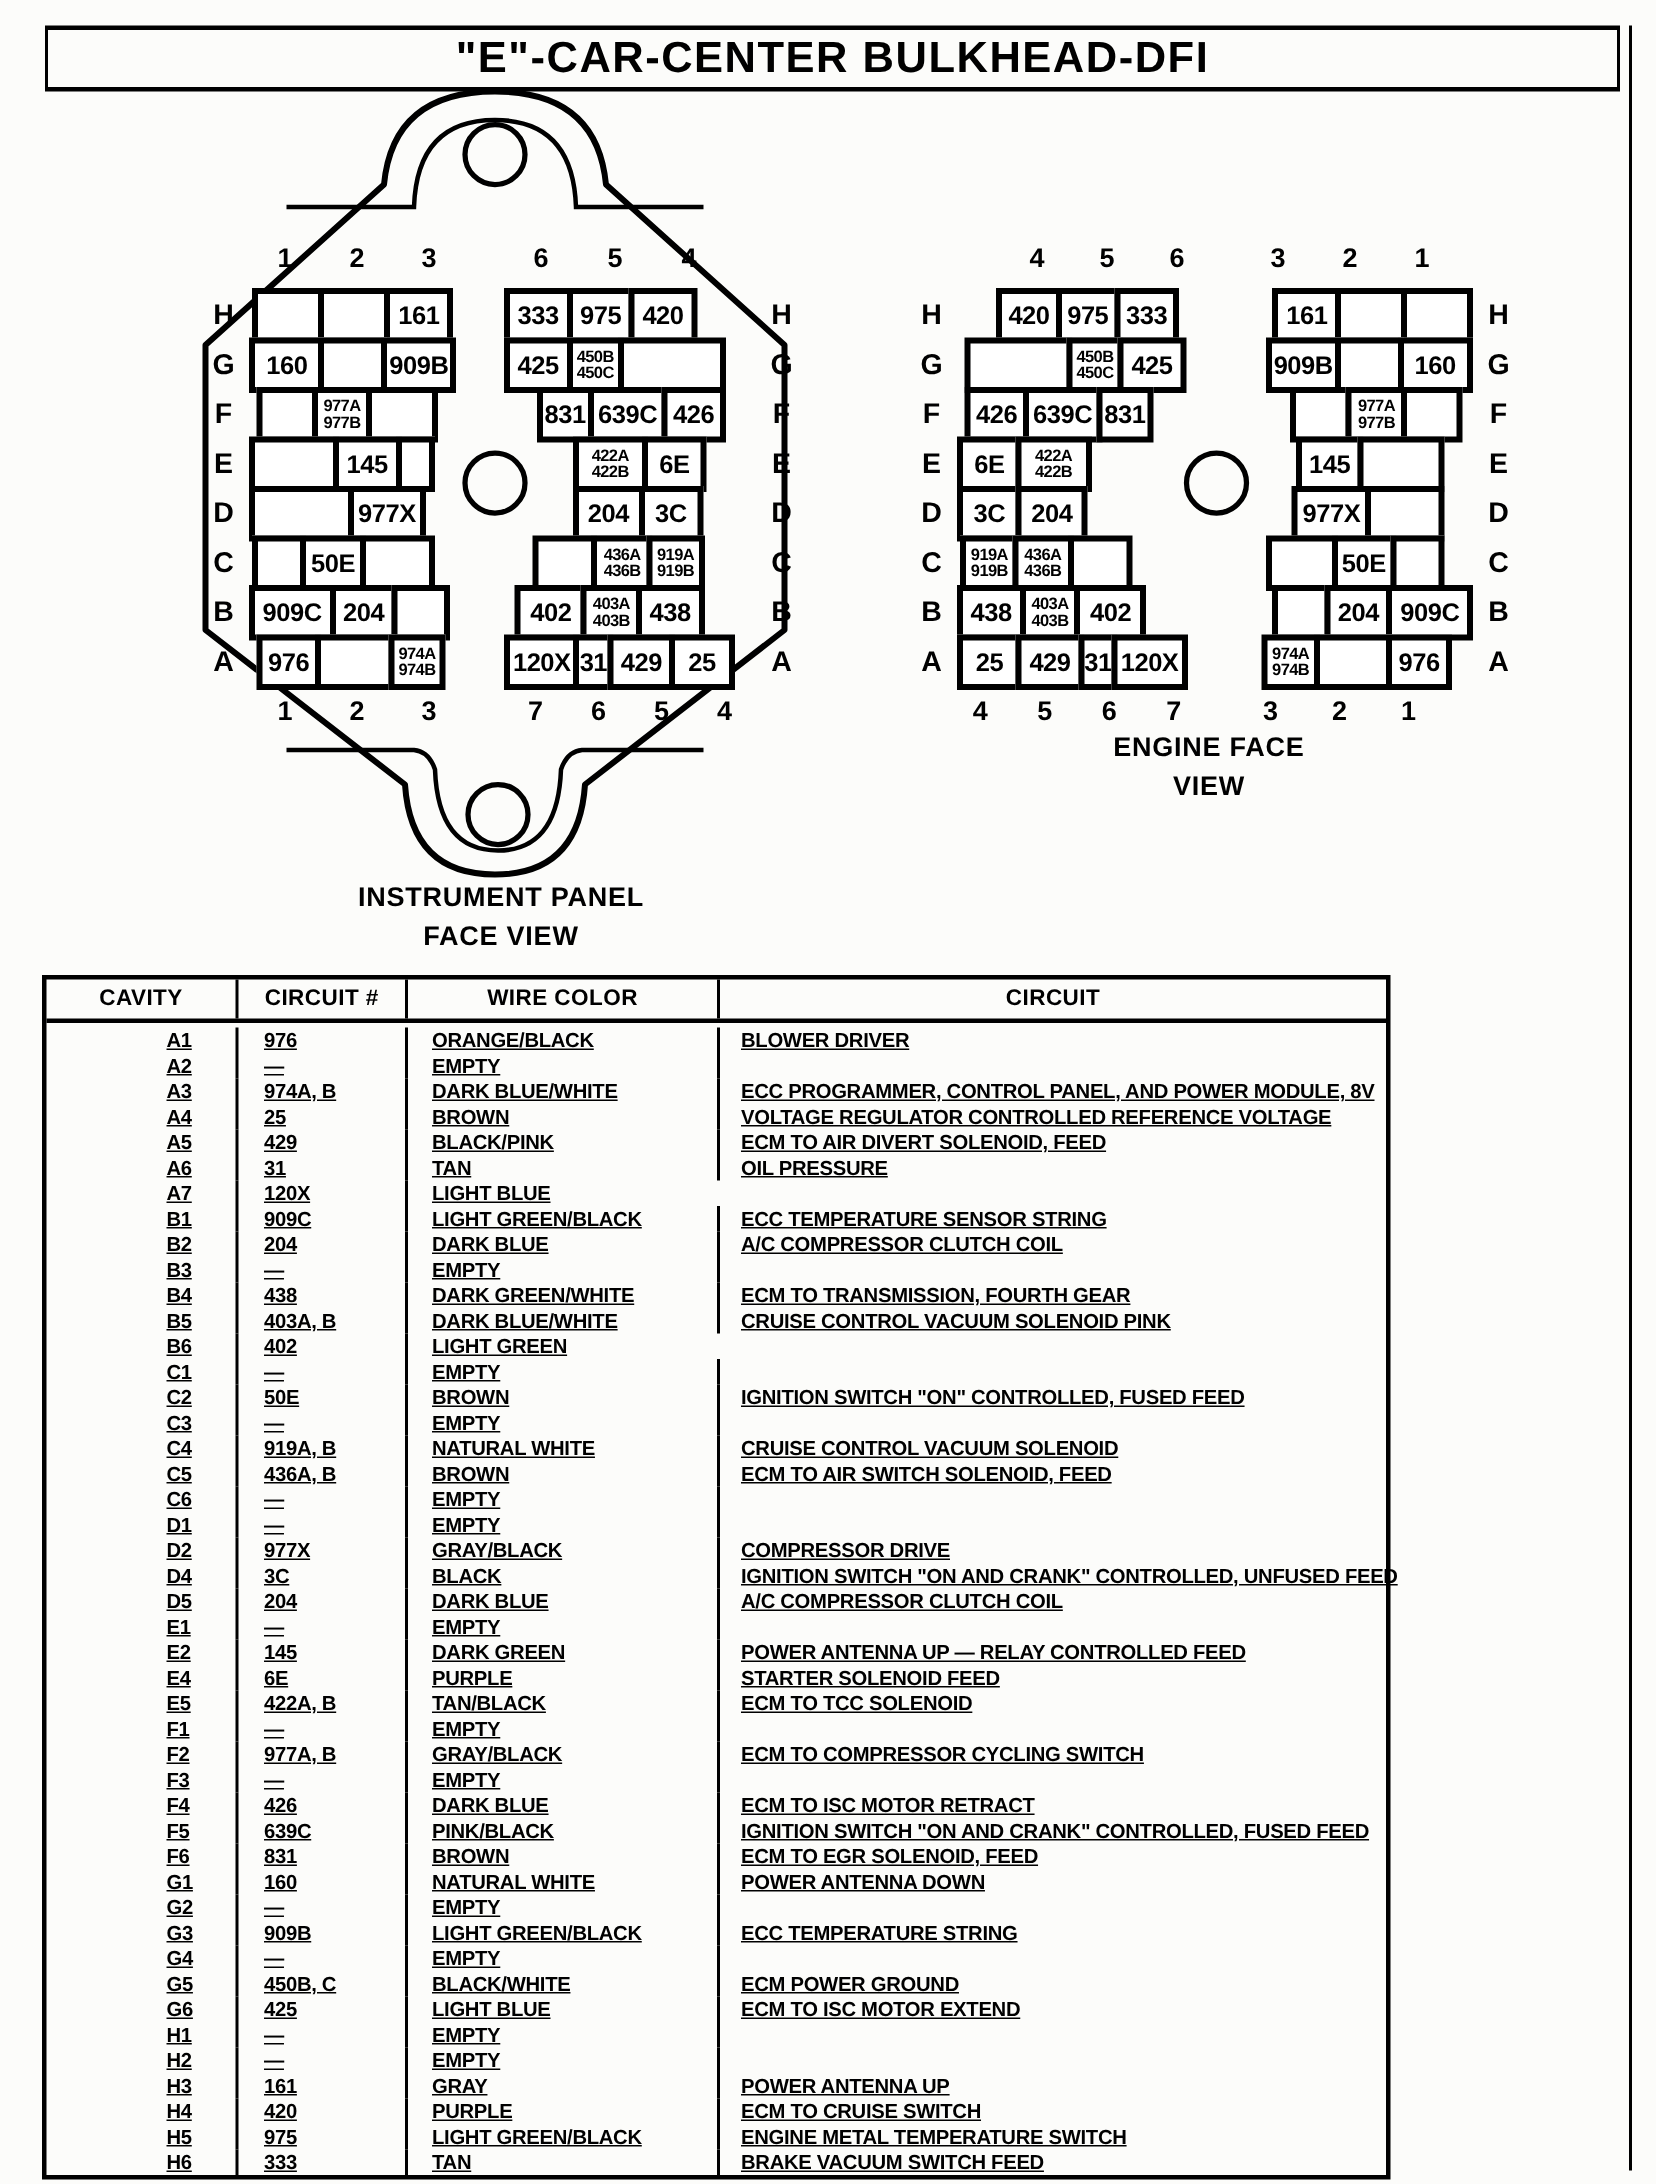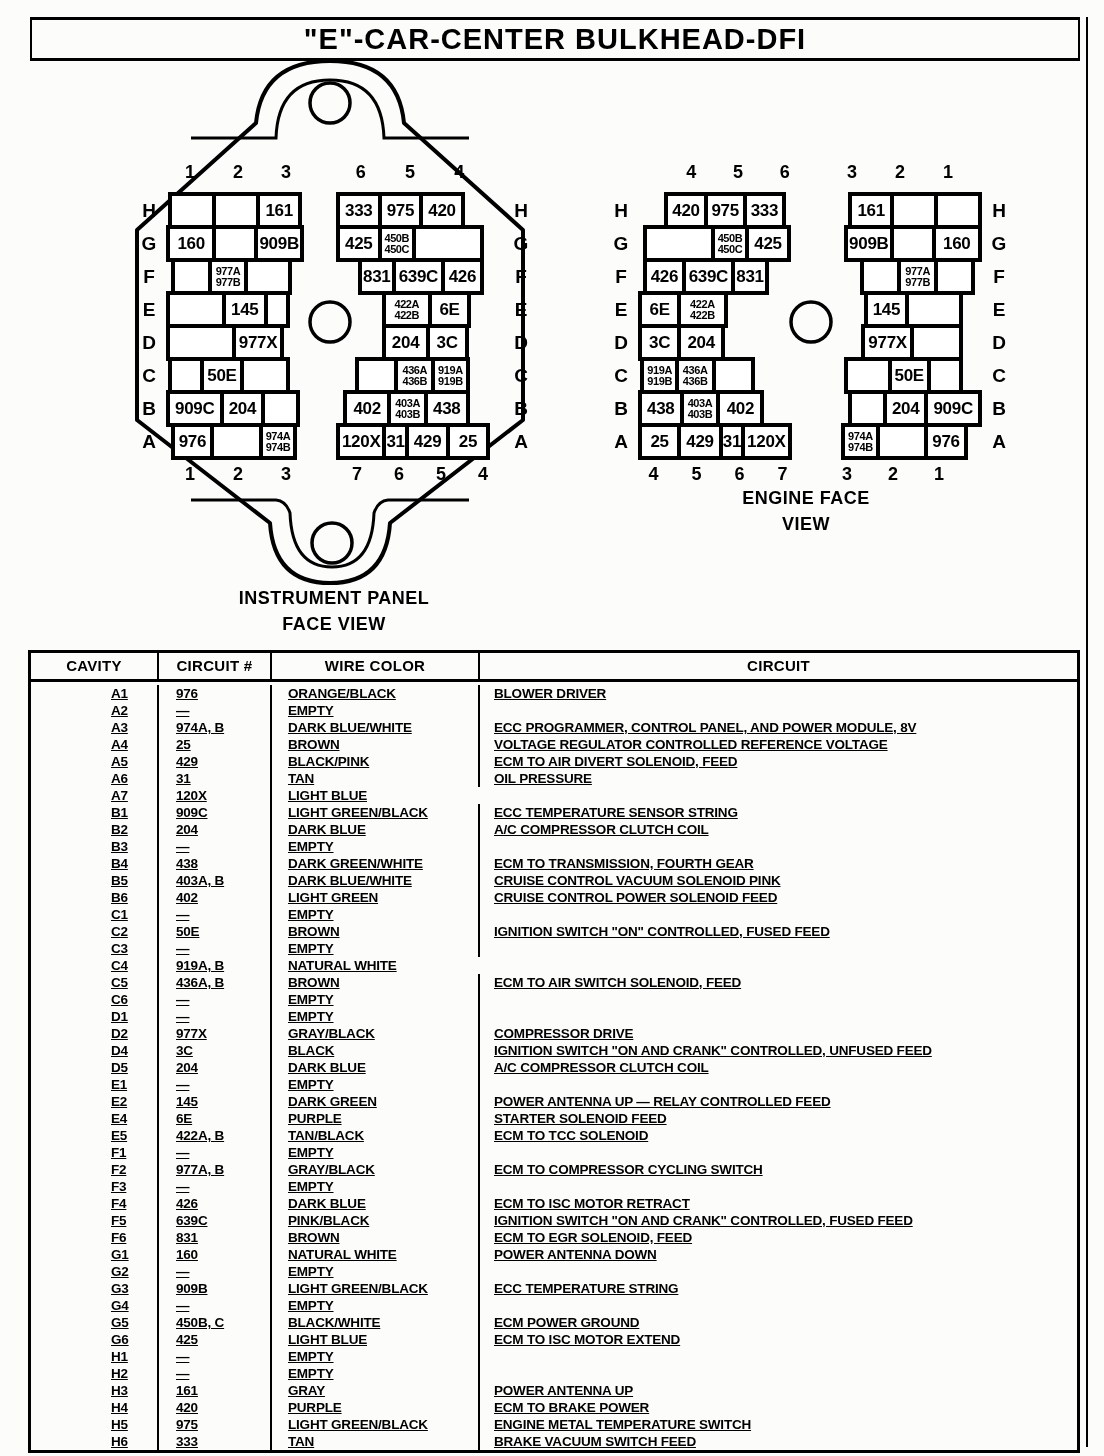--- a/index.html
+++ b/index.html
@@ -27,7 +27,7 @@
         font-weight:bold;font-size:17px;height:37px;letter-spacing:-0.3px;}
   .cell.sm{font-size:11px;line-height:10.5px;white-space:pre-line;text-align:center;letter-spacing:-0.4px;}
   .caption{position:absolute;width:100%;text-align:center;font-weight:bold;font-size:18px;letter-spacing:0.5px;}
-  .tablebox{position:absolute;left:28px;top:650px;width:1052px;border:3px solid #000;
+  .tablebox{position:absolute;left:28px;top:650px;width:899px;border:3px solid #000;
         background:#fcfcfa;box-sizing:border-box;z-index:3;}
   .t-head{display:grid;grid-template-columns:128px 113px 208px 1fr;border-bottom:3px solid #000;height:26px;}
   .th{font-weight:bold;font-size:15px;text-align:center;line-height:26px;border-right:2px solid #000;letter-spacing:0.3px;}

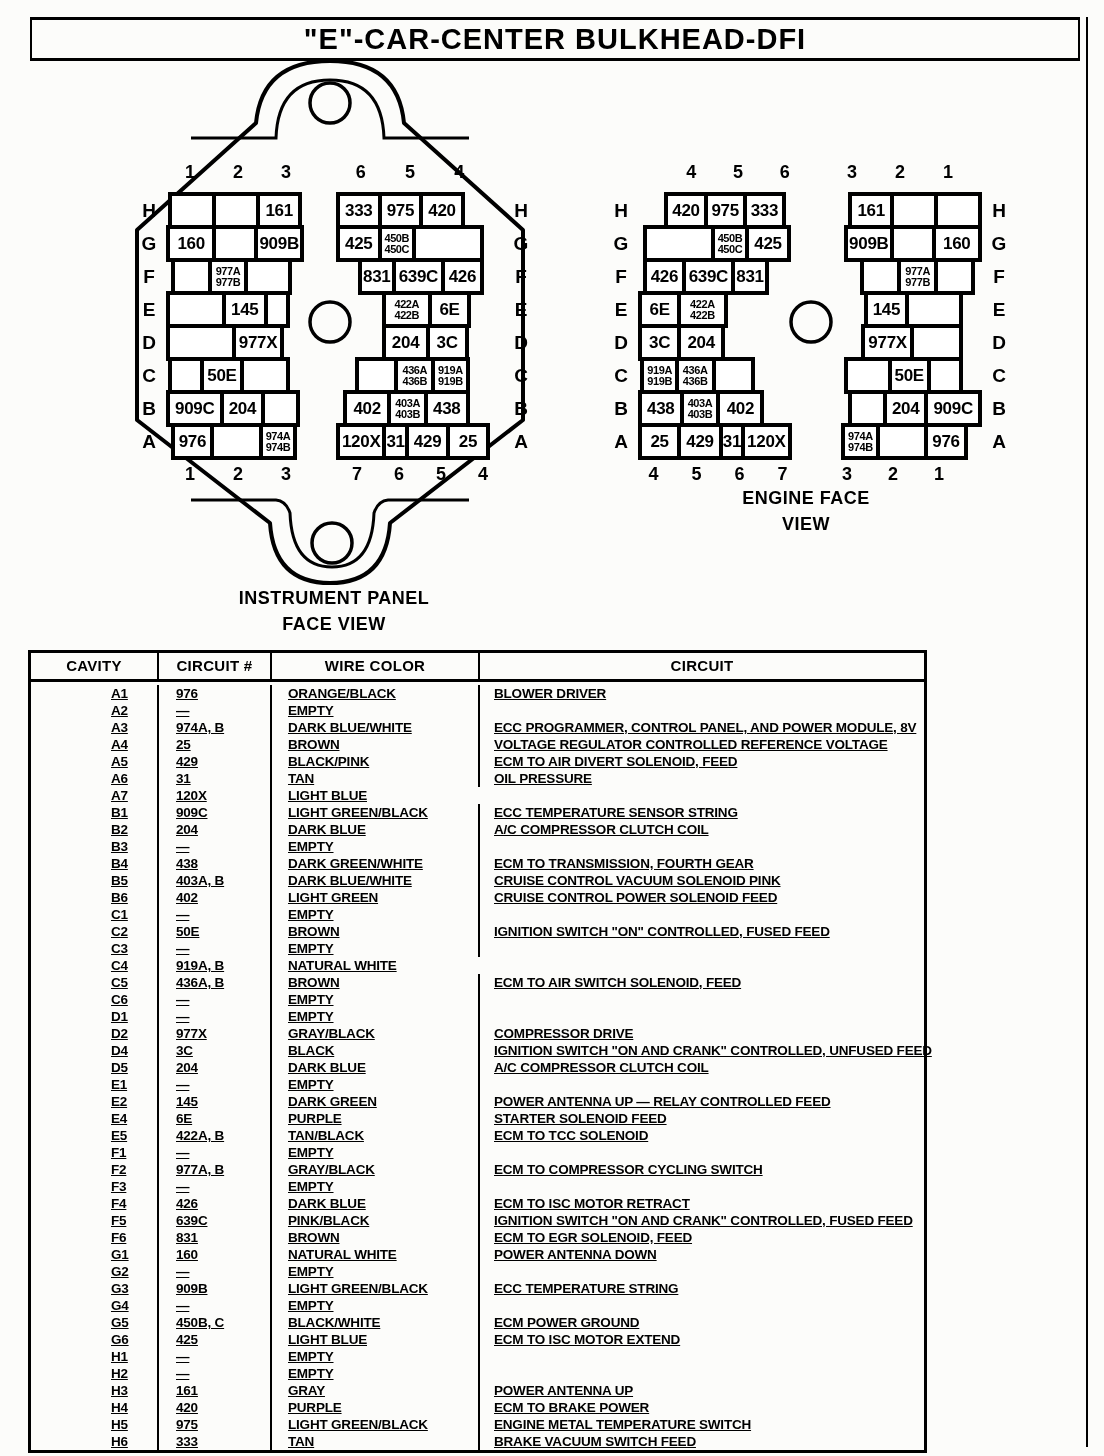--- a/index.html
+++ b/index.html
@@ -450,7 +450,6 @@
           <div class="td c0">B6</div>
           <div class="td c1">402</div>
           <div class="td c2">LIGHT GREEN</div>
-          <div class="td c3">CRUISE CONTROL POWER SOLENOID FEED</div>
         </div>
         <div class="t-row">
           <div class="td c0">C1</div>

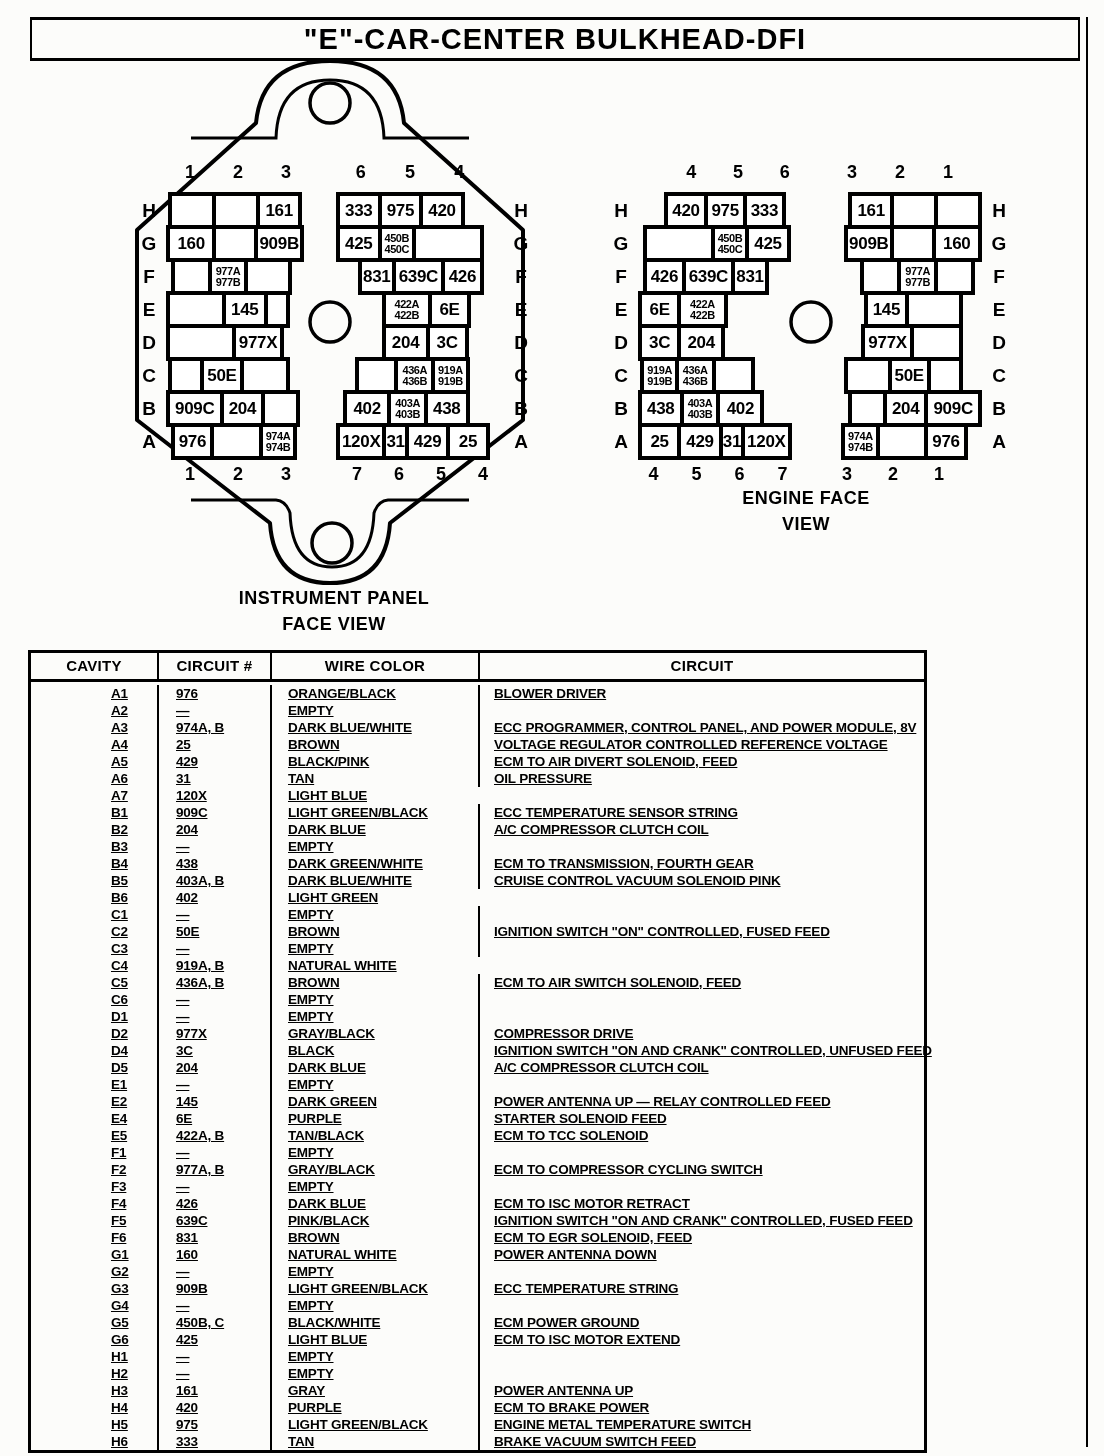--- a/index.html
+++ b/index.html
@@ -473,6 +473,7 @@
           <div class="td c0">C4</div>
           <div class="td c1">919A, B</div>
           <div class="td c2">NATURAL WHITE</div>
+          <div class="td c3">CRUISE CONTROL VACUUM SOLENOID</div>
         </div>
         <div class="t-row">
           <div class="td c0">C5</div>

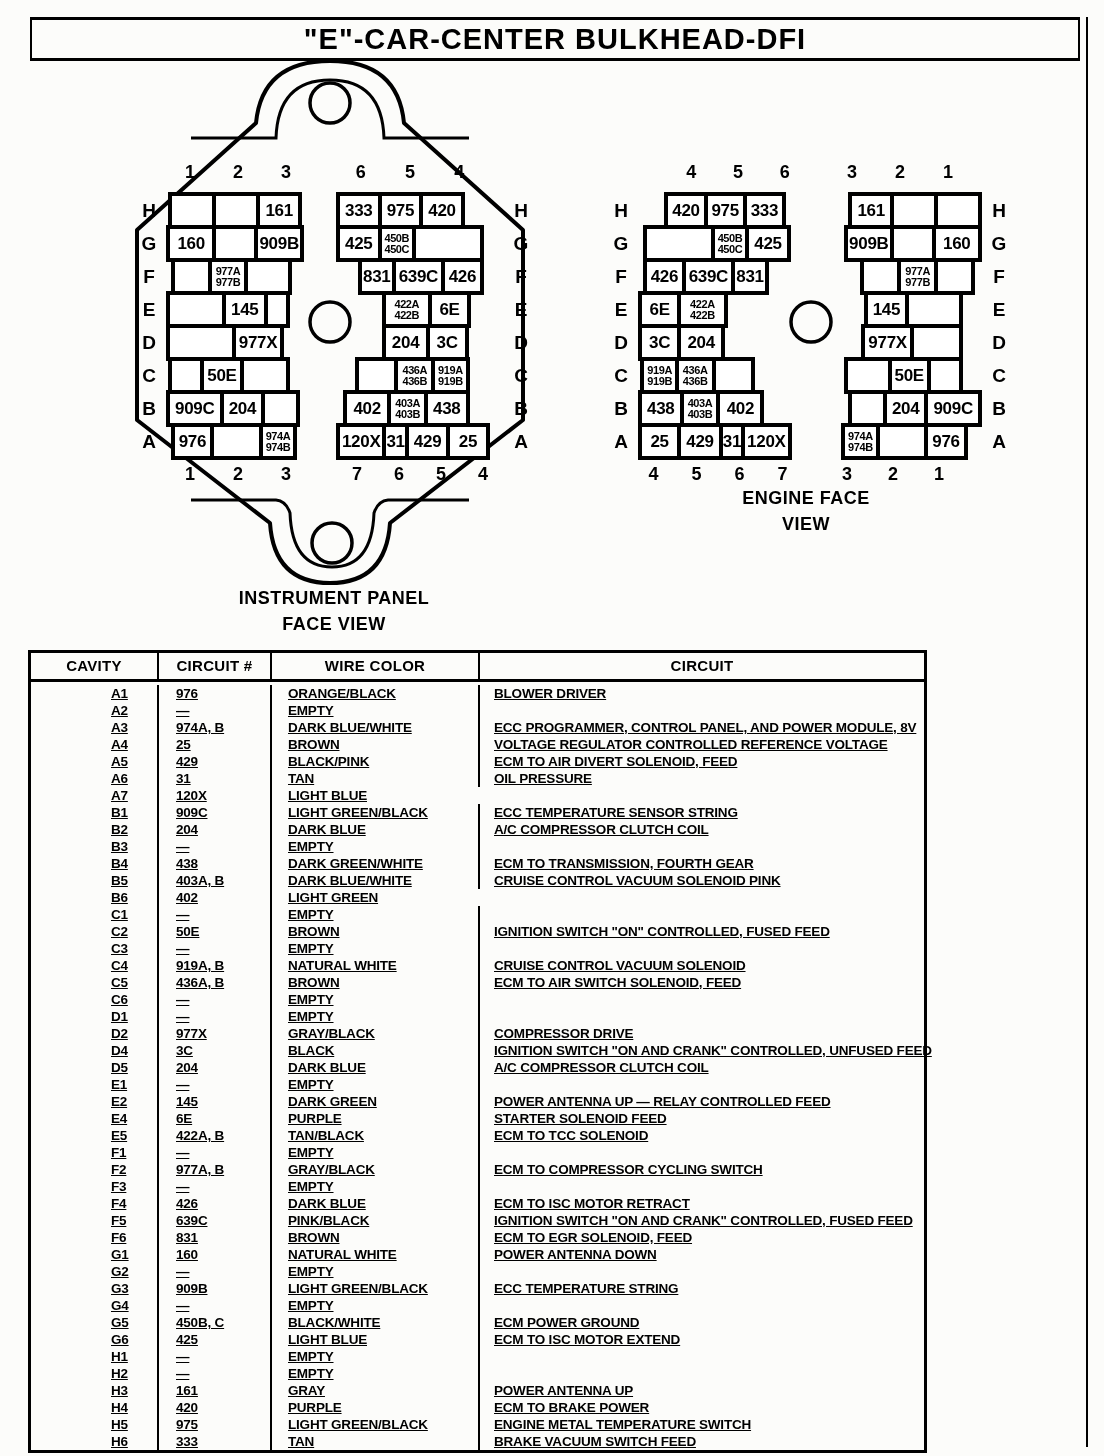--- a/index.html
+++ b/index.html
@@ -629,7 +629,7 @@
           <div class="td c0">H4</div>
           <div class="td c1">420</div>
           <div class="td c2">PURPLE</div>
-          <div class="td c3">ECM TO BRAKE POWER</div>
+          <div class="td c3">ECM TO CRUISE SWITCH</div>
         </div>
         <div class="t-row">
           <div class="td c0">H5</div>

